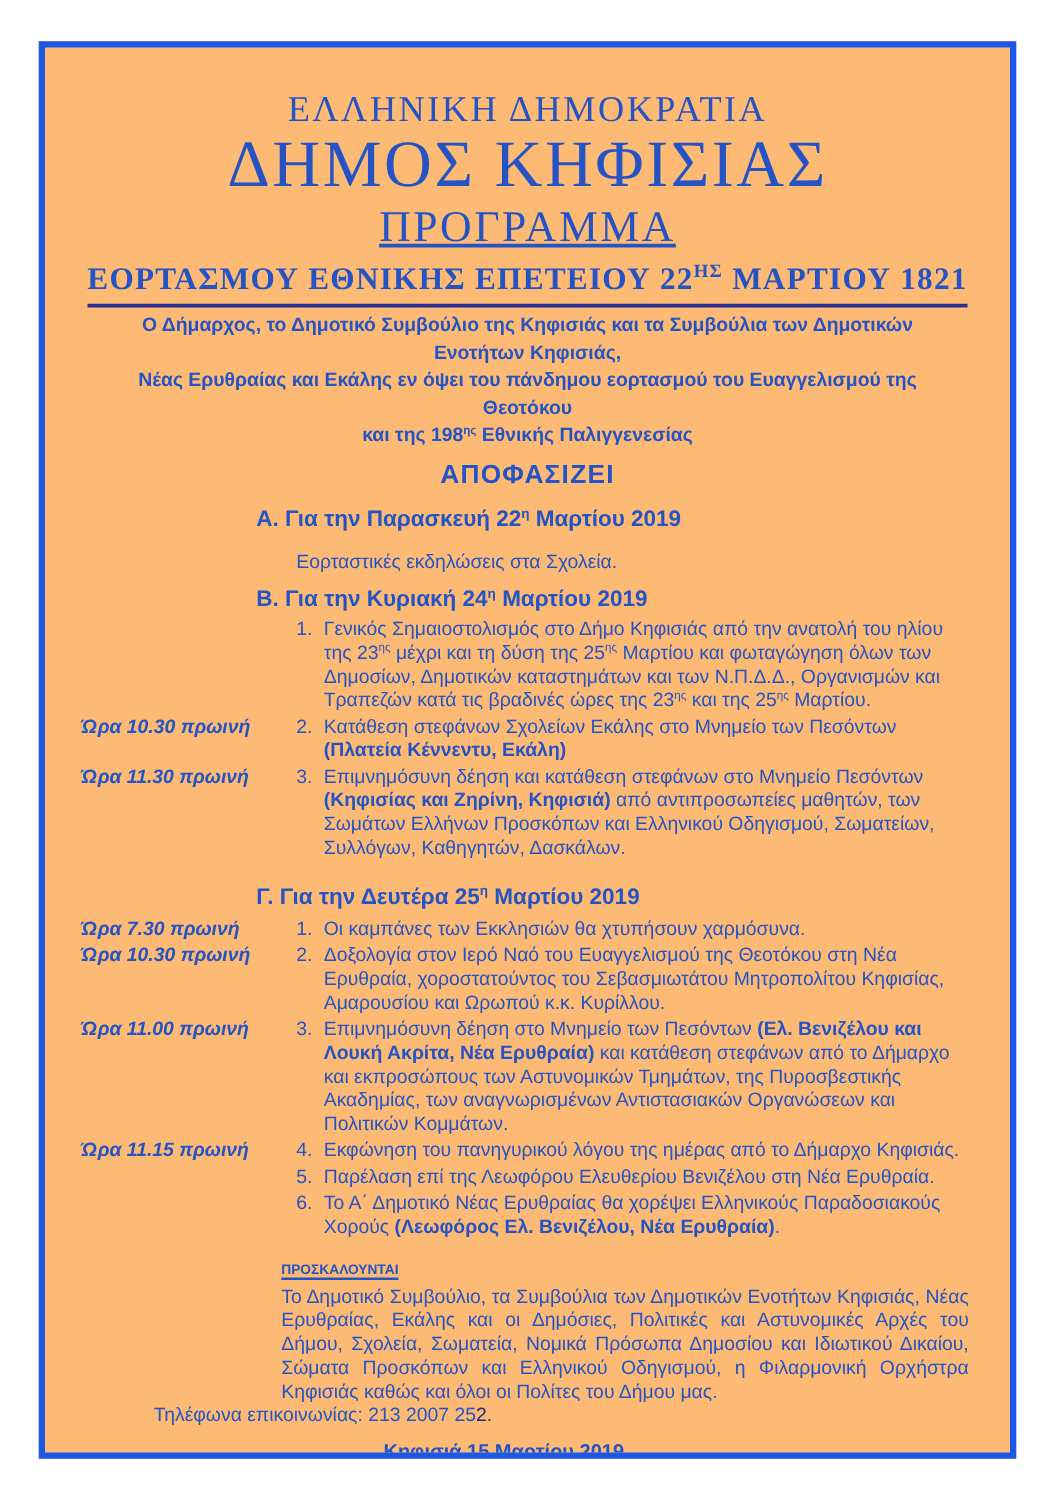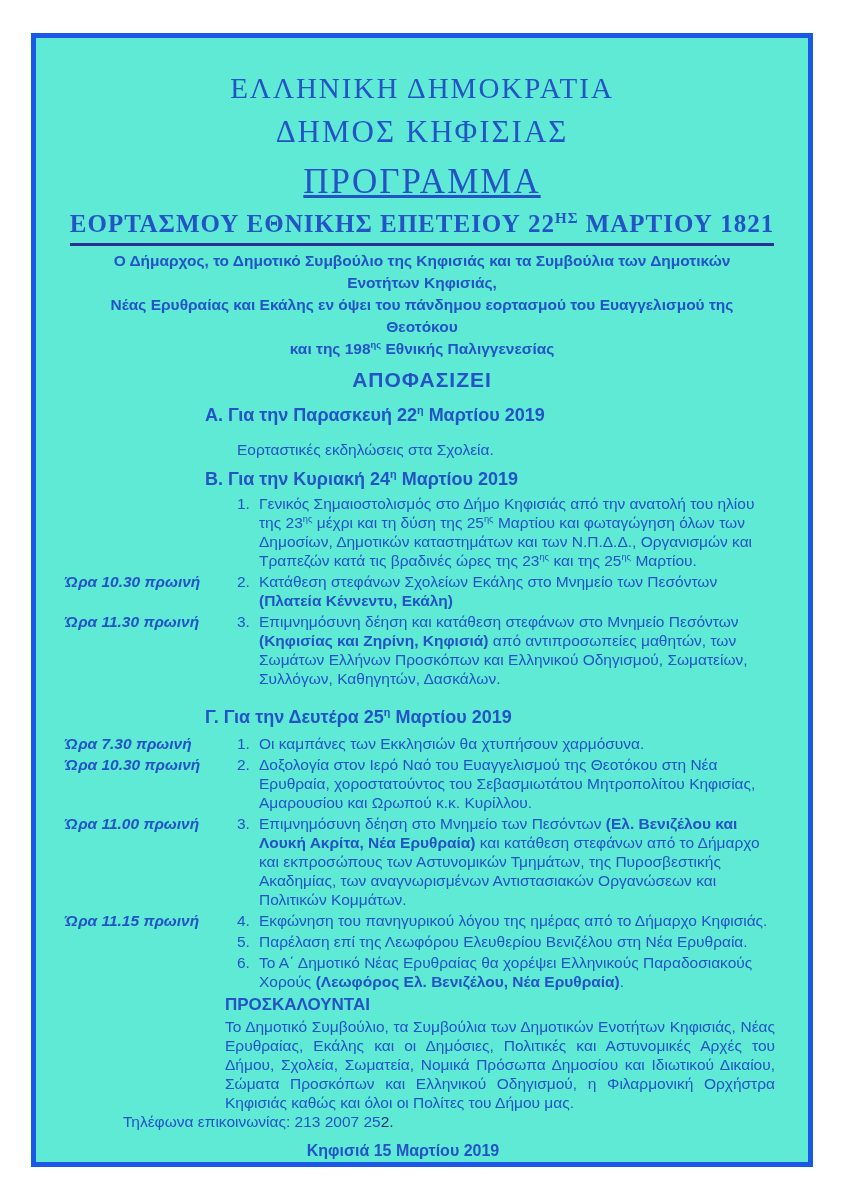--- a/index.html
+++ b/index.html
@@ -10,7 +10,7 @@
   }
   .frame{
     position:absolute;left:31px;top:33px;width:782px;height:1134px;
-    border:5px solid #1b58e6;box-sizing:border-box;overflow:hidden;background:#5eead4;
+    border:5px solid #1b58e6;box-sizing:border-box;overflow:hidden;background:#fdba74;
   }
   .content{padding-top:32px;}
   

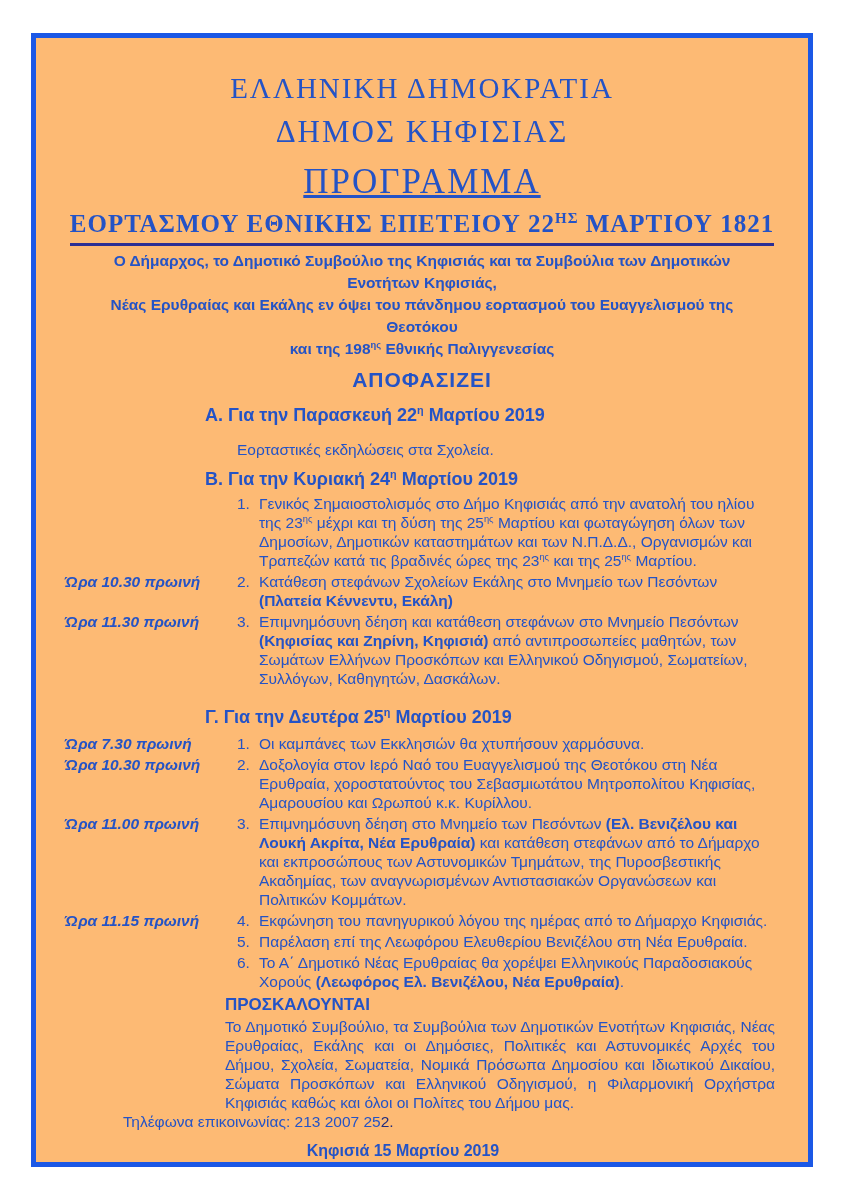--- a/index.html
+++ b/index.html
@@ -16,7 +16,7 @@
   
   .h-serif{font-family:"Liberation Serif",serif;text-align:center;}
   .h1{font-size:29px;line-height:36px;letter-spacing:2px;}
-  .h2{font-size:31px;line-height:52px;letter-spacing:2px;margin-top:0;}
+  .h2{font-size:53px;line-height:52px;letter-spacing:2px;margin-top:0;}
   .h3{font-size:35px;line-height:40px;letter-spacing:2px;margin-top:4px;text-decoration:underline;}
   .h4-wrap{text-align:center;margin-top:6px;}
   .h4{

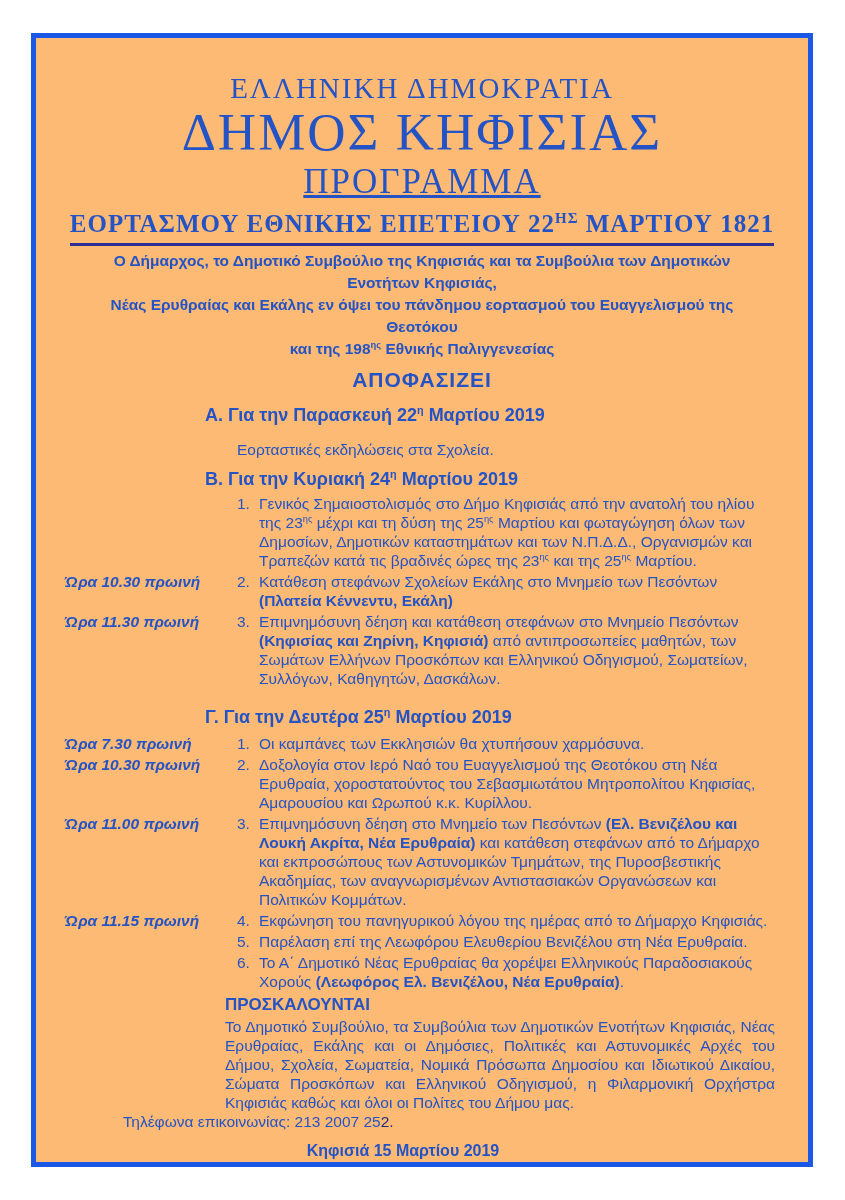--- a/index.html
+++ b/index.html
@@ -43,8 +43,8 @@
   .b{font-weight:bold;}
   
   .invite-h{
-    margin-top:2px;margin-left:189px;font-weight:bold;font-size:17px;line-height:24px;
-    text-decoration-thickness:2px;text-underline-offset:3px;
+    margin-top:13px;margin-left:189px;font-weight:bold;font-size:11px;line-height:24px;
+    text-decoration:underline;text-decoration-thickness:2px;text-underline-offset:3px;
   }
   .invite-body{margin-left:189px;margin-right:33px;font-size:15.5px;line-height:19px;text-align:justify;}
   .phone-line{margin-left:87px;font-size:15.5px;line-height:19px;}

